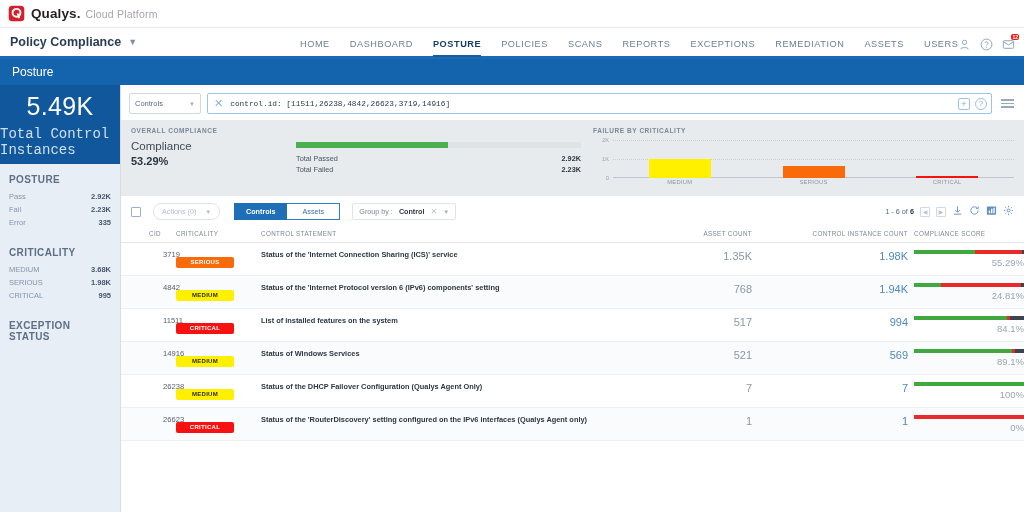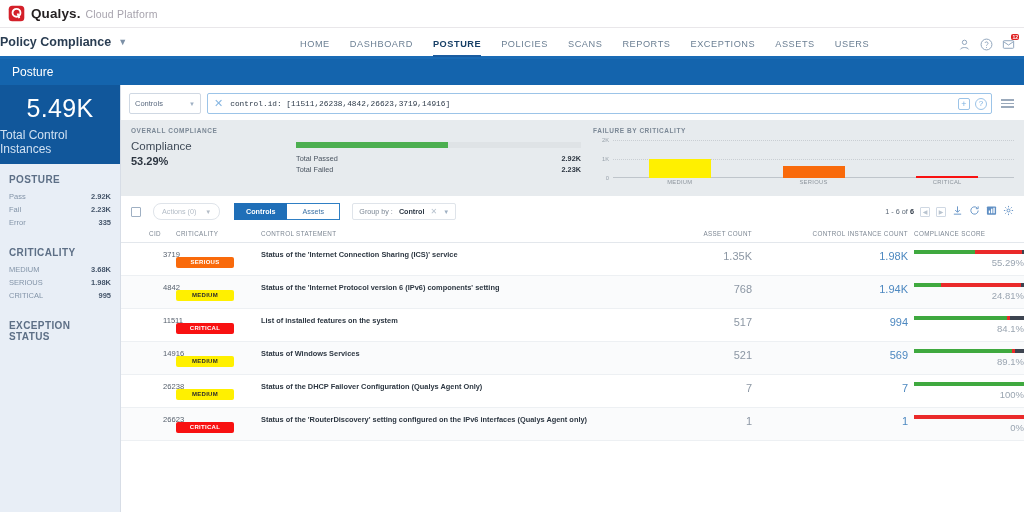--- a/index.html
+++ b/index.html
@@ -27,7 +27,7 @@
     height:31px; background:#fff; display:flex; align-items:center;
     border-bottom:3px solid #1a6bb5; position:relative;
   }
-  .app-switcher { display:flex; align-items:center; min-width:250px;}
+  .app-switcher { display:flex; align-items:center; padding-left:10px; min-width:250px;}
   .app-switcher .app-title { font-size:12.5px; color:#2a3d52; font-weight:bold; }
   .chev { margin-left:7px; color:#7c90a6; font-size:9px; line-height:1;}
   .navlinks { display:flex; align-items:center; gap:20px; position:absolute; left:300px; top:0; height:31px;}

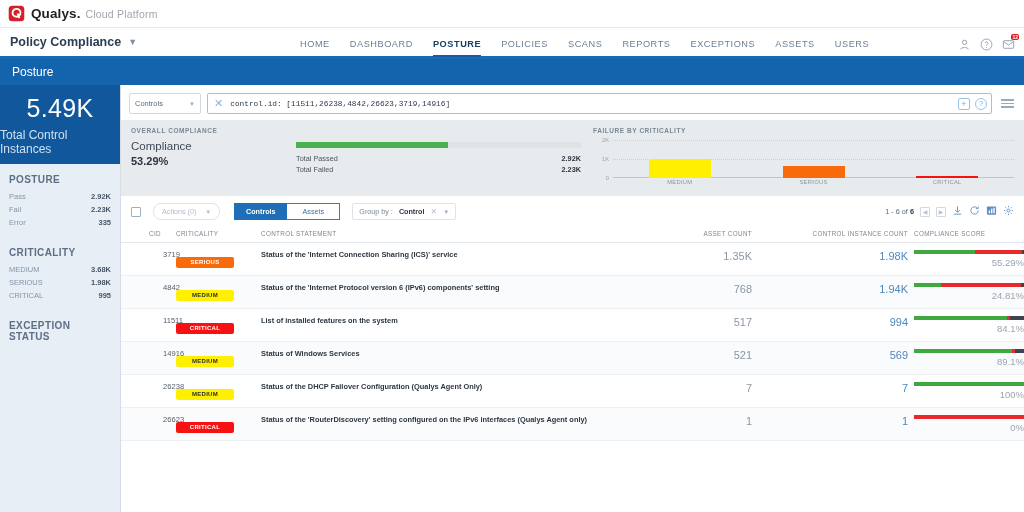--- a/index.html
+++ b/index.html
@@ -215,6 +215,7 @@
       <a class="navlink" href="#">SCANS</a>
       <a class="navlink" href="#">REPORTS</a>
       <a class="navlink" href="#">EXCEPTIONS</a>
+      <a class="navlink" href="#">REMEDIATION</a>
       <a class="navlink" href="#">ASSETS</a>
       <a class="navlink" href="#">USERS</a>
     </div>

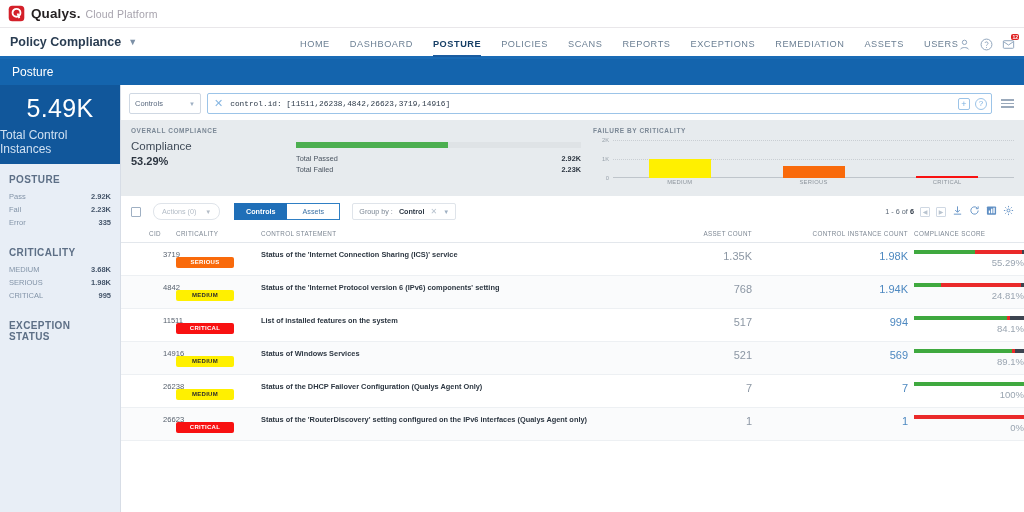--- a/index.html
+++ b/index.html
@@ -62,7 +62,7 @@
     align-items:center; justify-content:center;
   }
   .kpi .big { font-size:25px; font-weight:300; letter-spacing:.3px; }
-  .kpi .sub { font-size:12px; margin-top:5px; color:#cfe0f2; }
+  .kpi .sub { font-size:14px; margin-top:5px; color:#cfe0f2;font-family:Liberation Mono, monospace; }
   .facet { padding:10px 9px 0 9px; }
   .facet-title {
     font-size:10px; color:#5d6f86; letter-spacing:.4px; font-weight:bold; margin-bottom:5px;

